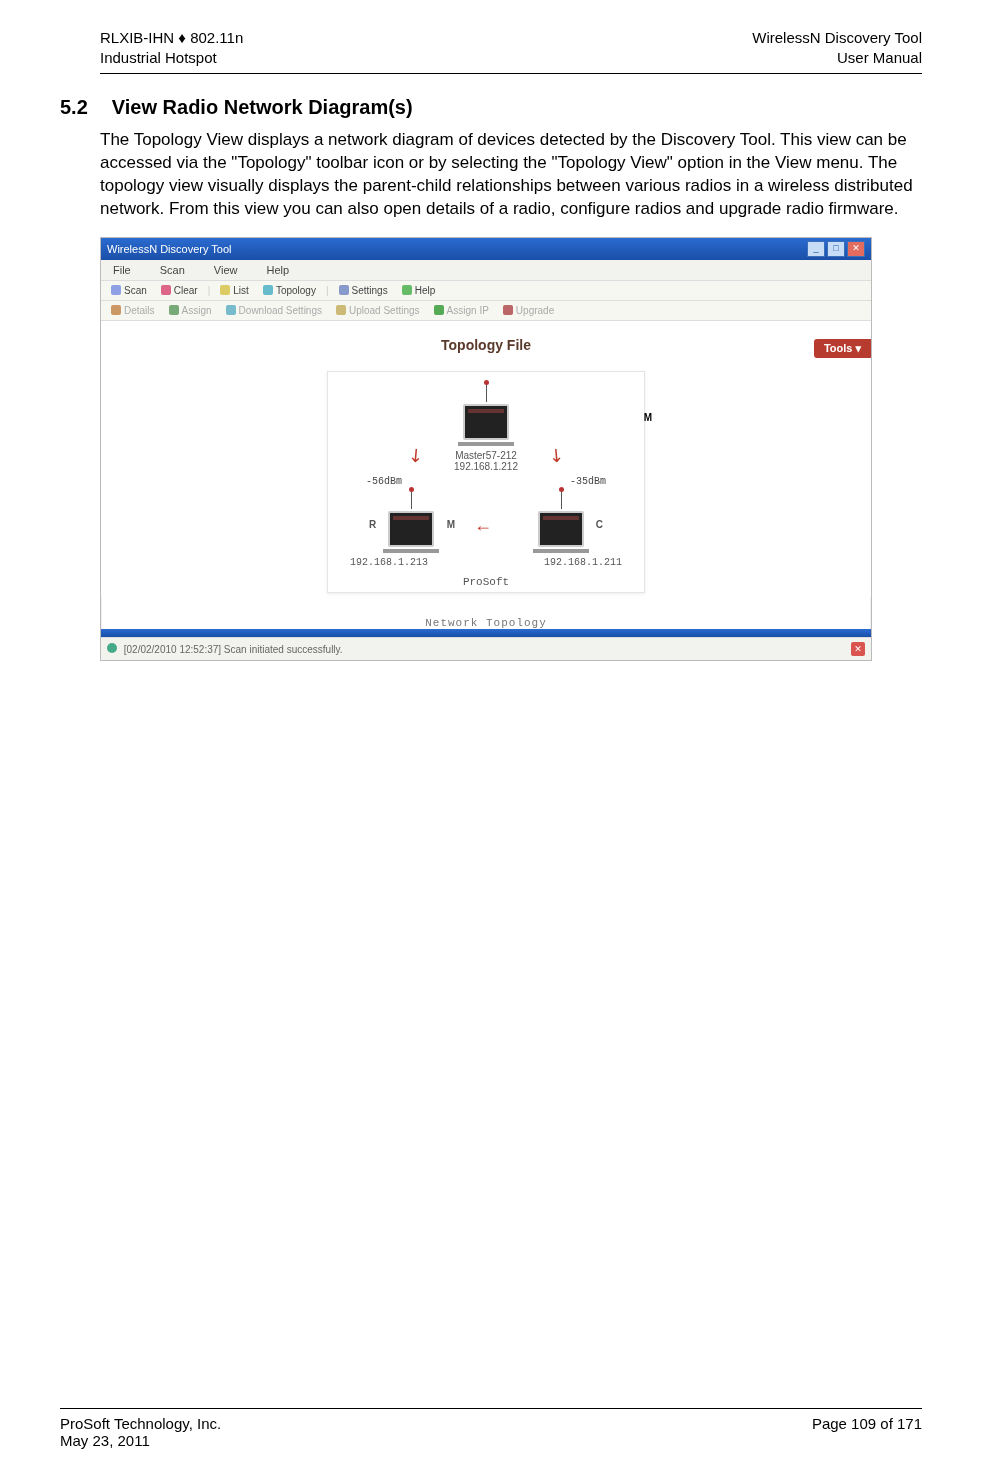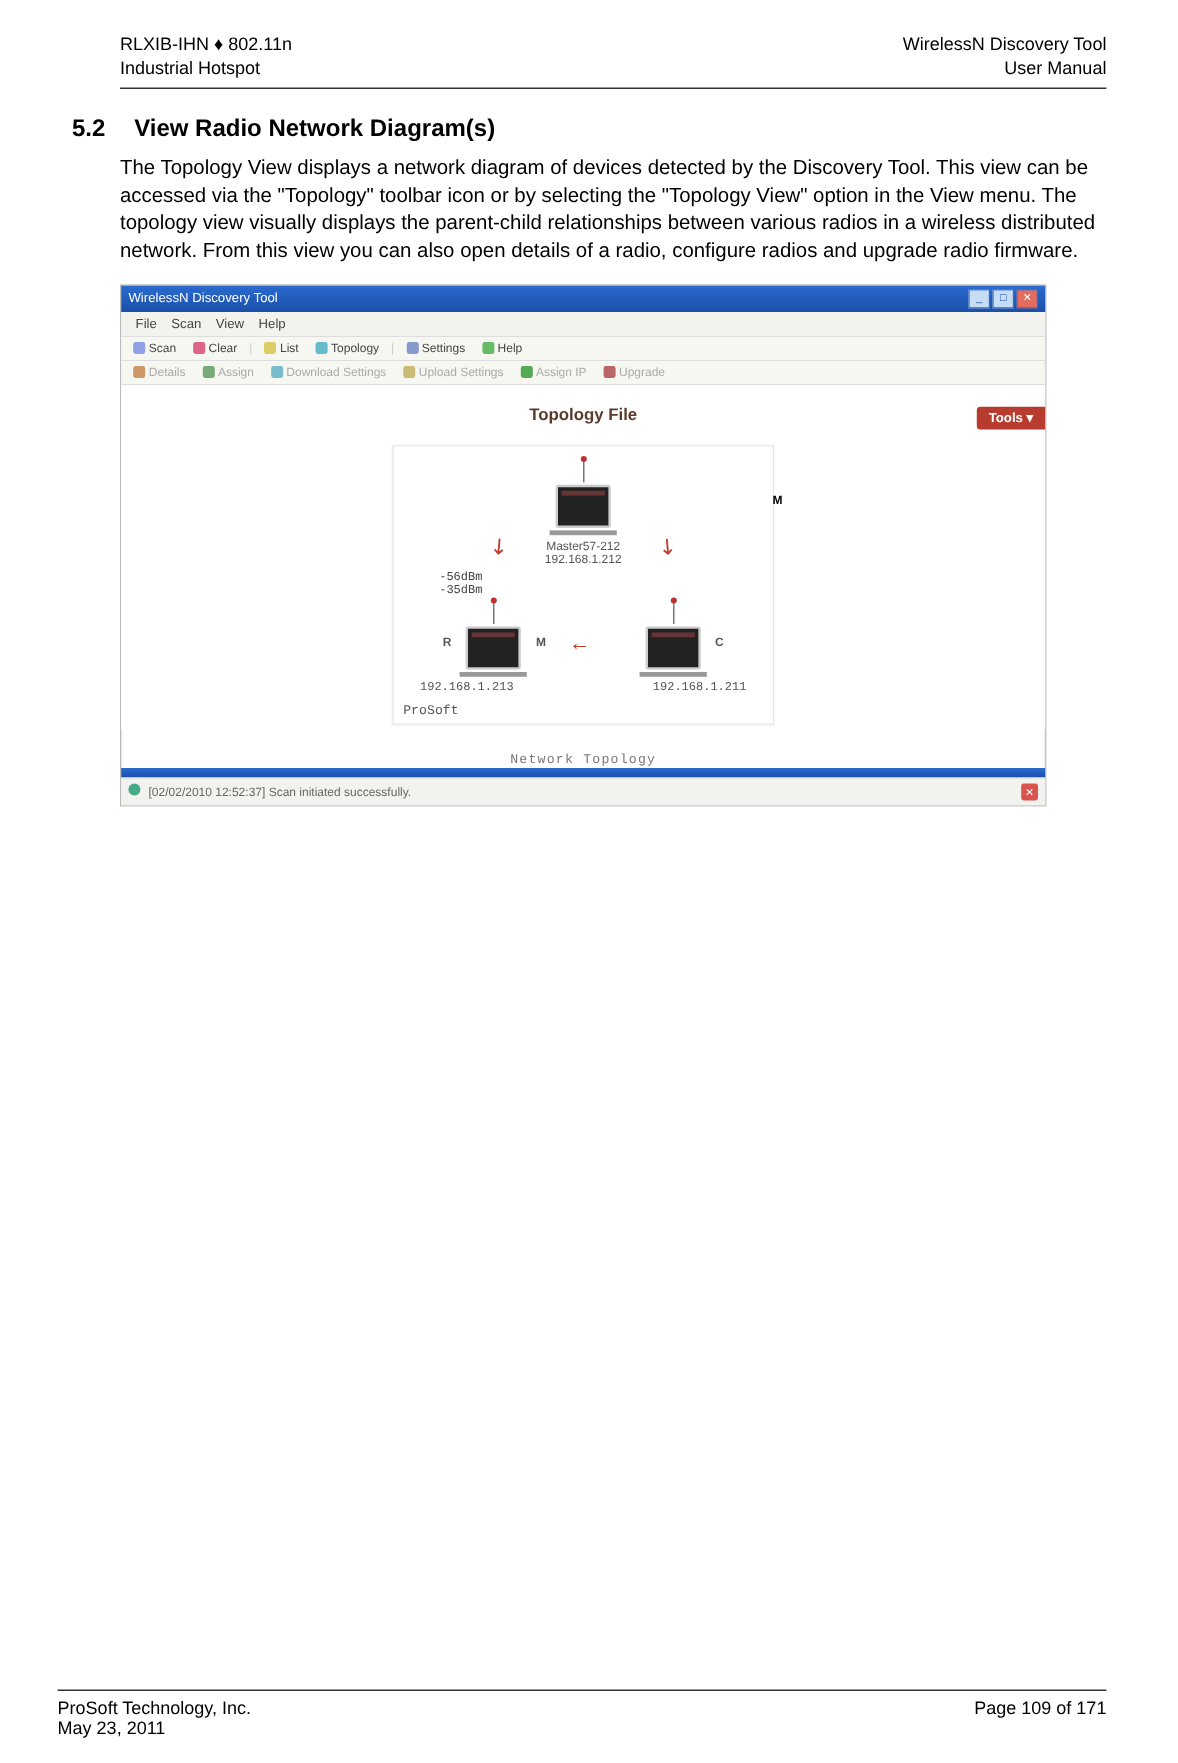--- a/index.html
+++ b/index.html
@@ -65,7 +65,7 @@
     padding:3px 8px;
     border-bottom:1px solid #ddd;
     display:flex;
-    gap:4px;
+    gap:21px;
     color:#333;
   }
   .toolbar, .toolbar2 {

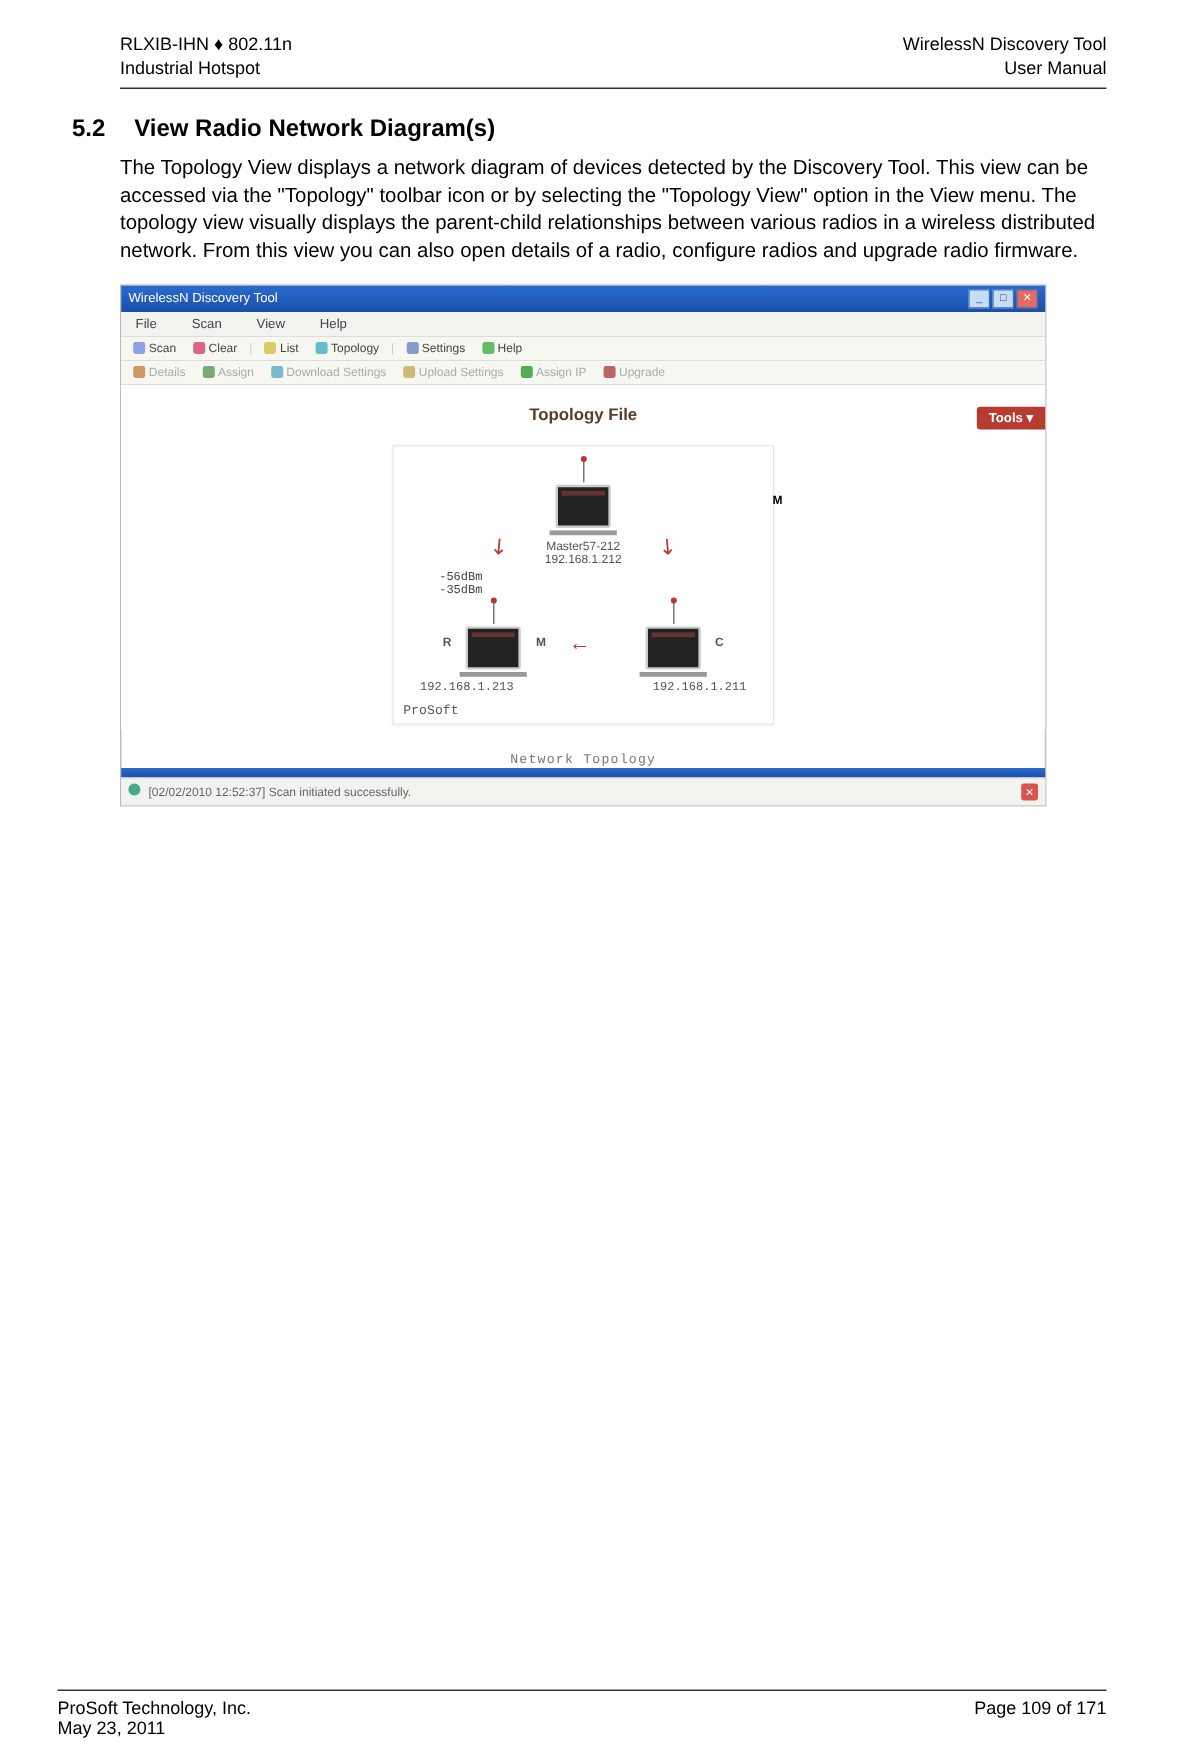--- a/index.html
+++ b/index.html
@@ -138,7 +138,7 @@
   .top-radio { display:flex; justify-content:center; position:relative;}
   .top-radio .role-tag { right:-16px; top:28px; }
   .mid-labels { text-align:center; font-family:Liberation Sans, sans-serif; font-size:10px; color:#555; margin-top:4px;}
-  .signal-row { display:flex; justify-content:space-between; font-family:"Courier New",monospace; font-size:10px; color:#444; padding:0 30px; margin-top:4px;flex-direction:column;}
+  .signal-row { display:flex; justify-content:space-between; font-family:"Courier New",monospace; font-size:10px; color:#444; padding:0 30px; margin-top:4px;}
   .bottom-row { display:flex; justify-content:space-around; align-items:flex-end; margin-top:4px; position:relative;}
   .bottom-row .radio { position:relative;}
   .bottom-row .role-tag.left { left:-14px; top:28px;}

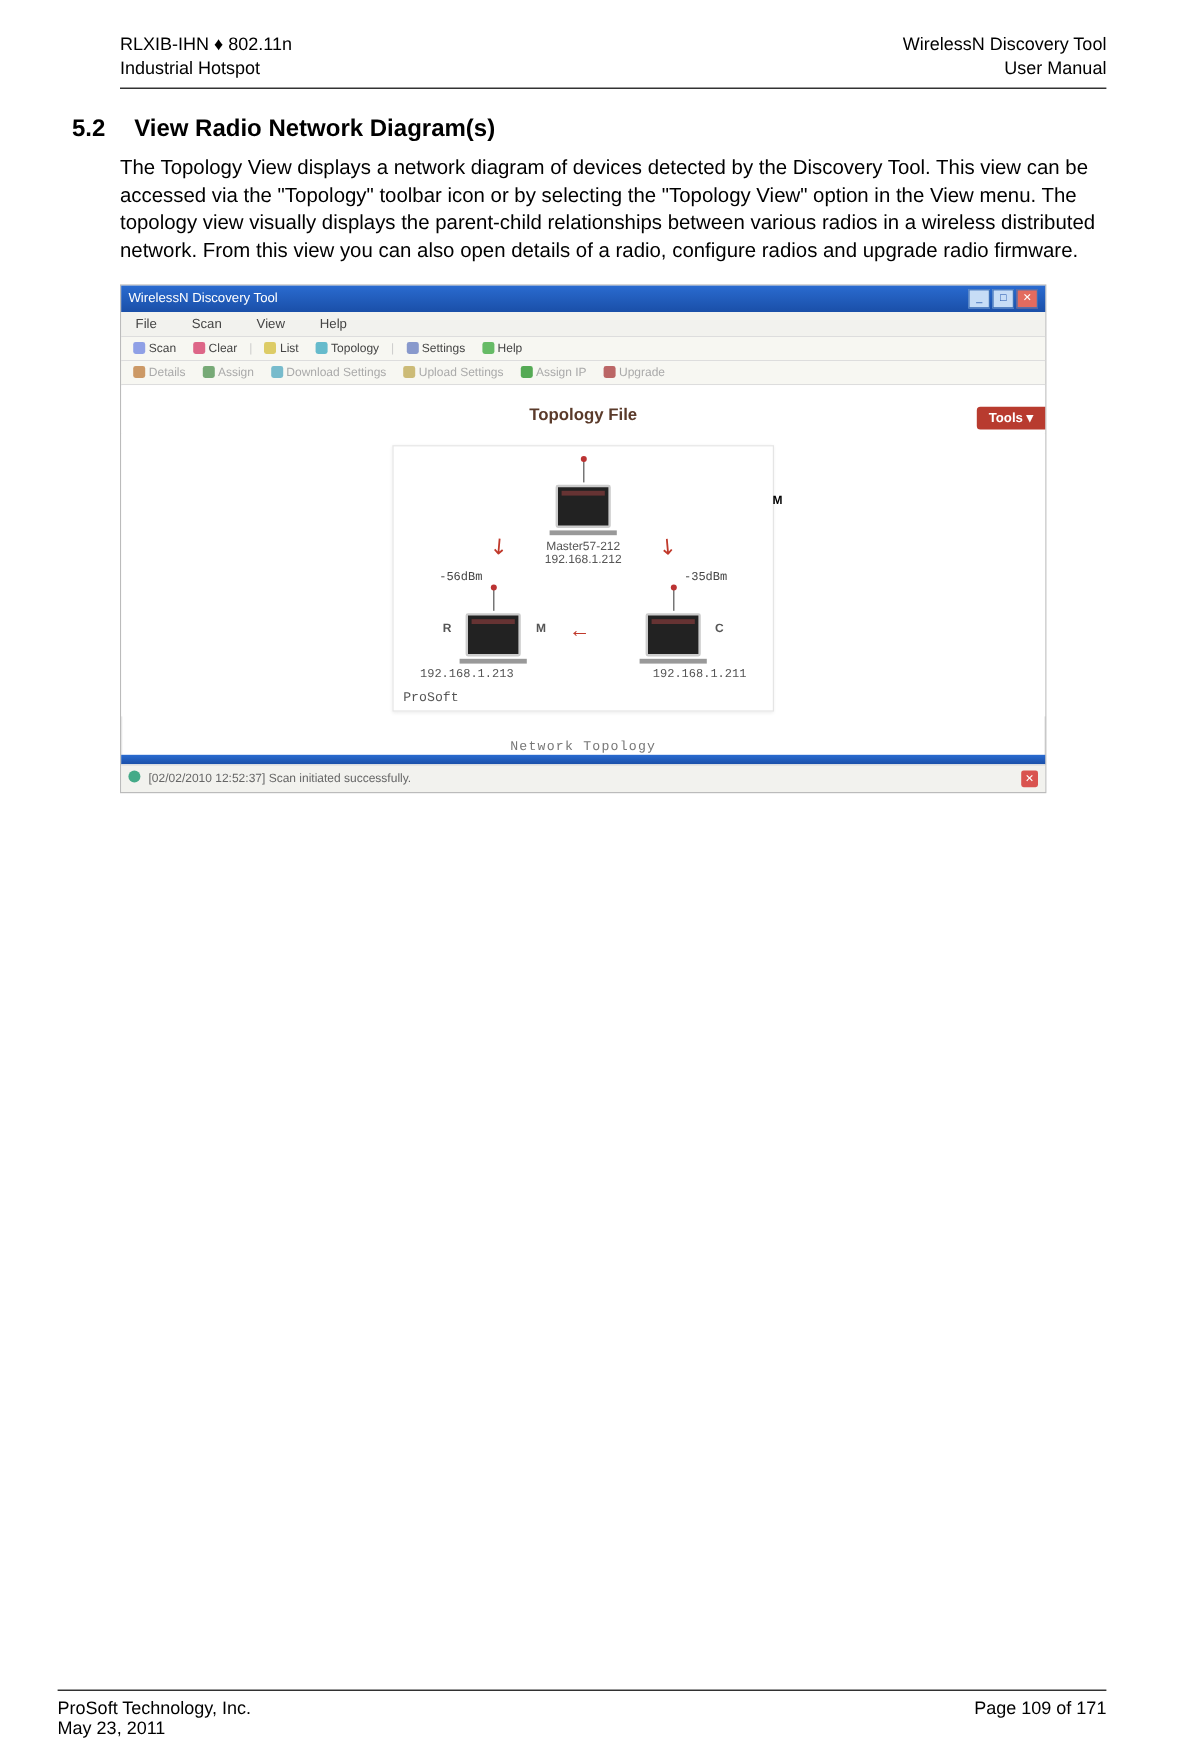--- a/index.html
+++ b/index.html
@@ -146,7 +146,7 @@
   .bottom-row .role-tag.right { right:-14px; top:28px;}
   .arrow-red { color:#c0392b; font-size:18px; position:absolute; }
   .ip-row { display:flex; justify-content:space-between; font-family:"Courier New",monospace; font-size:10px; color:#555; padding:0 14px; margin-top:4px;}
-  .prosoft-lbl { text-align:left; font-family:"Courier New",monospace; font-size:11px; color:#555; margin-top:8px;}
+  .prosoft-lbl { text-align:center; font-family:"Courier New",monospace; font-size:11px; color:#555; margin-top:8px;}
   .nt-lbl { text-align:center; font-family:"Courier New",monospace; font-size:11px; color:#777; margin-top:20px; letter-spacing:1px;}
   .statusbar-blue { height:8px; background:linear-gradient(#2a6bd0,#1a4fa8);}
   .statusbar {

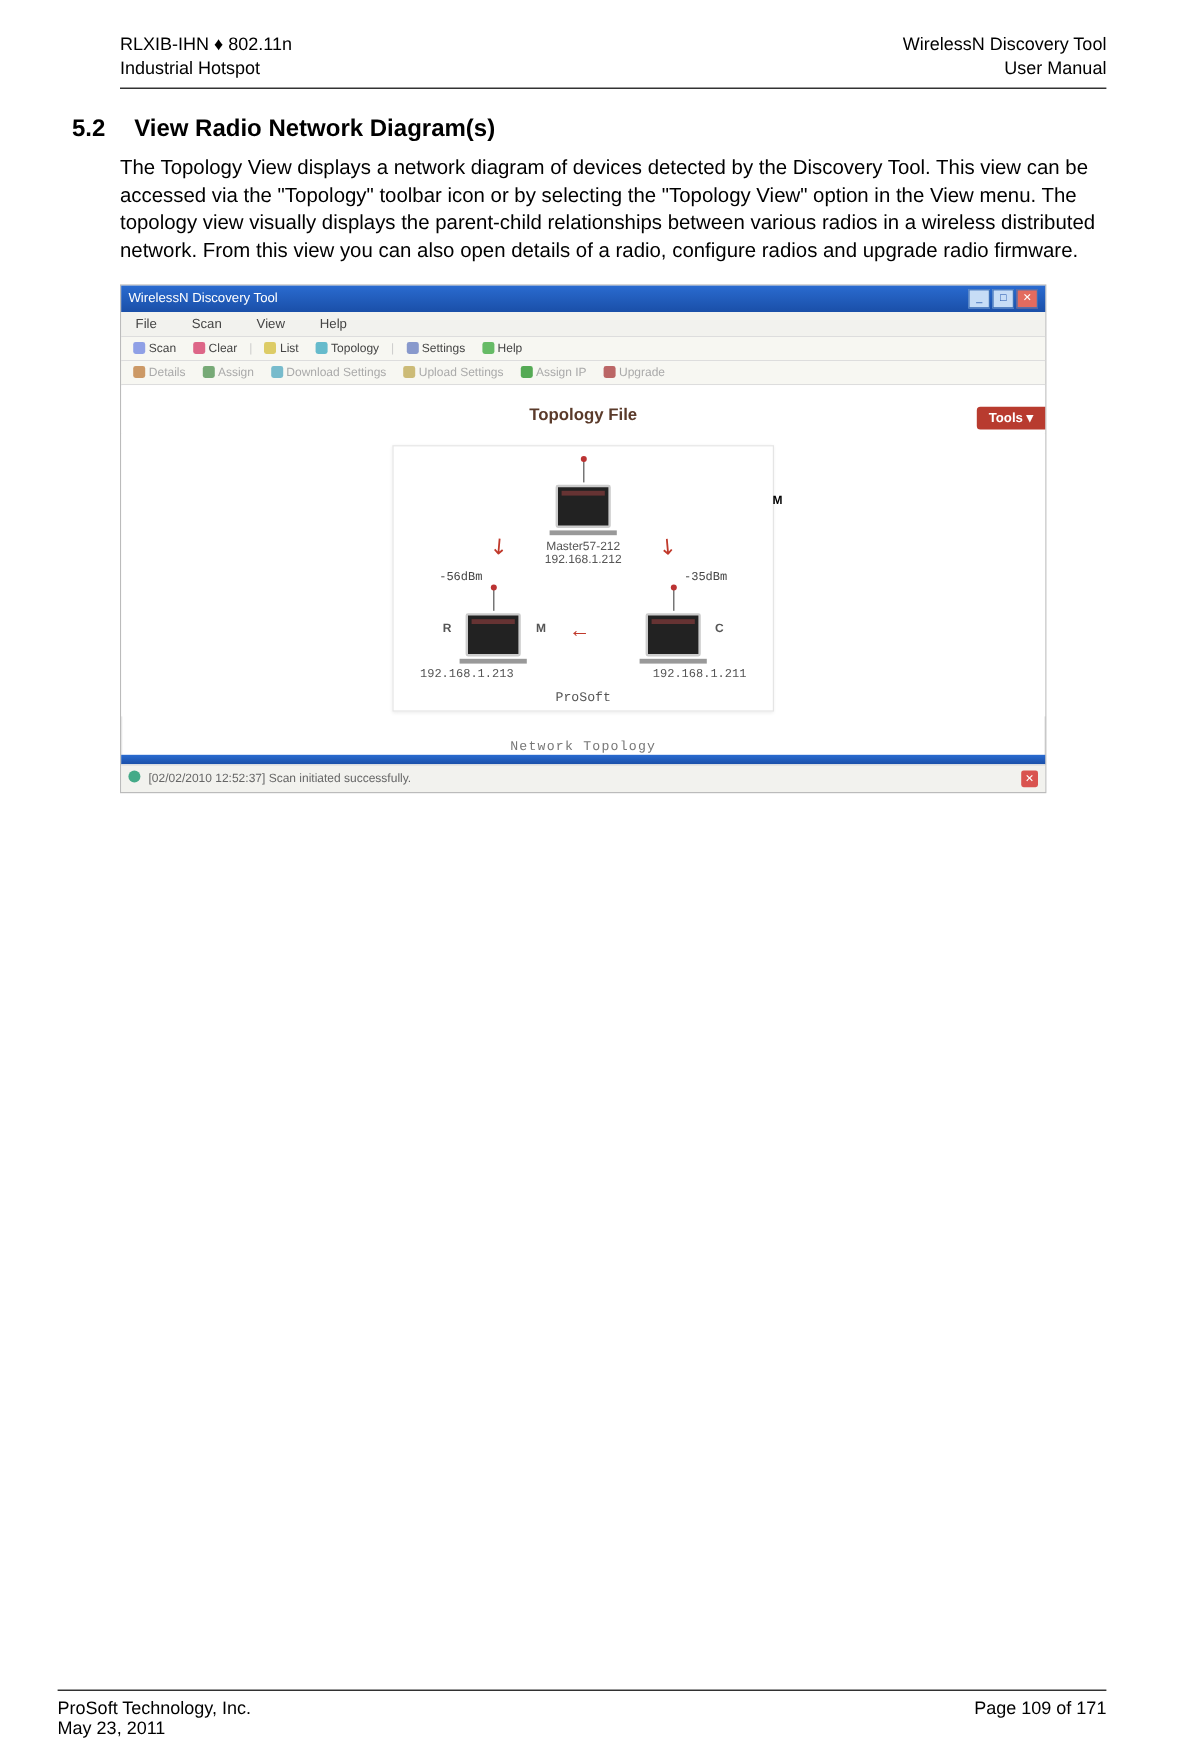--- a/index.html
+++ b/index.html
@@ -163,7 +163,7 @@
   .ftr {
     position:absolute;
     bottom:20px;
-    left:48px;
+    left:60px;
     right:60px;
     border-top:1px solid #000;
     padding-top:6px;

